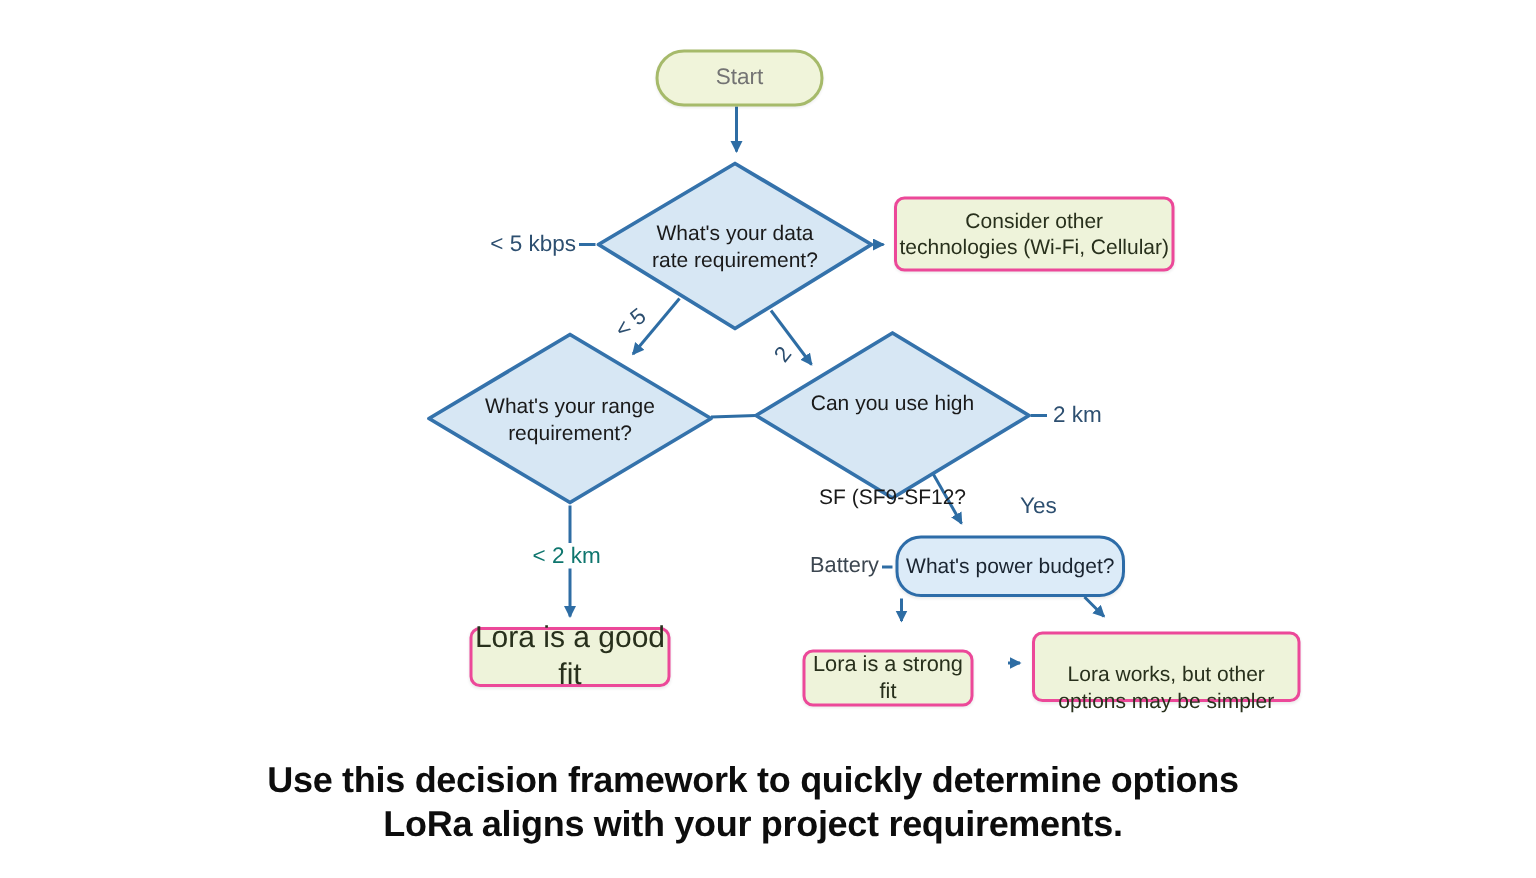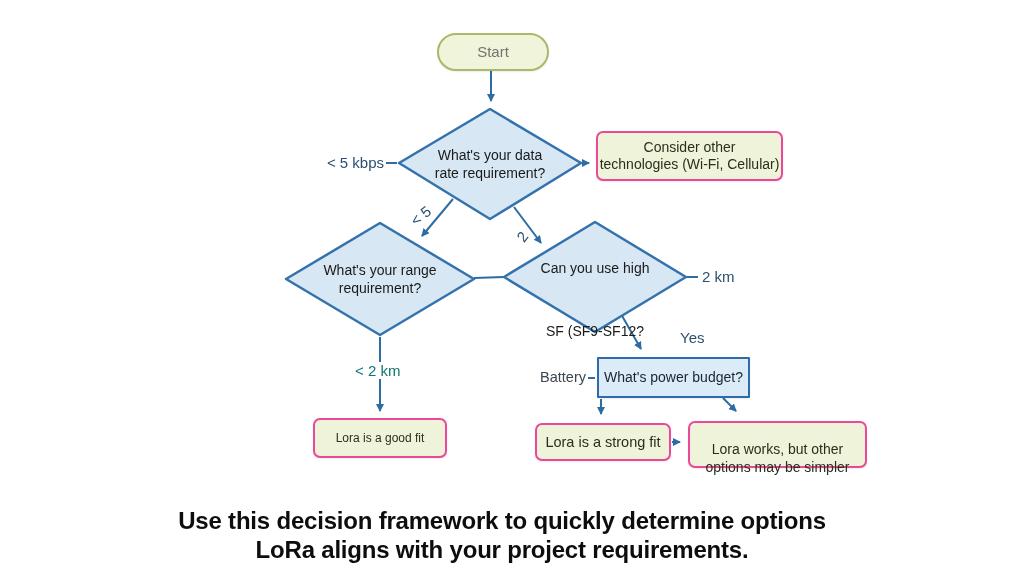--- a/index.html
+++ b/index.html
@@ -14,7 +14,7 @@
     font-size:15px;color:#737373;box-shadow:0 1px 2px rgba(0,0,0,0.08);}
   .green-box{background:#eef3da;border:2px solid #ec4899;border-radius:7px;
     font-size:14px;color:#28301c;box-shadow:0 1px 2px rgba(0,0,0,0.08);}
-  .blue-box{background:#dcebf8;border:2px solid #2d6ca8;border-radius:1px;
+  .blue-box{background:#dcebf8;border:2px solid #2d6ca8;border-radius:17px;
     font-size:14px;color:#1a2430;box-shadow:0 1px 2px rgba(0,0,0,0.08);}
   .diamond-text{position:absolute;width:180px;text-align:center;font-size:14px;
     line-height:1.3;color:#1a1a1a;}

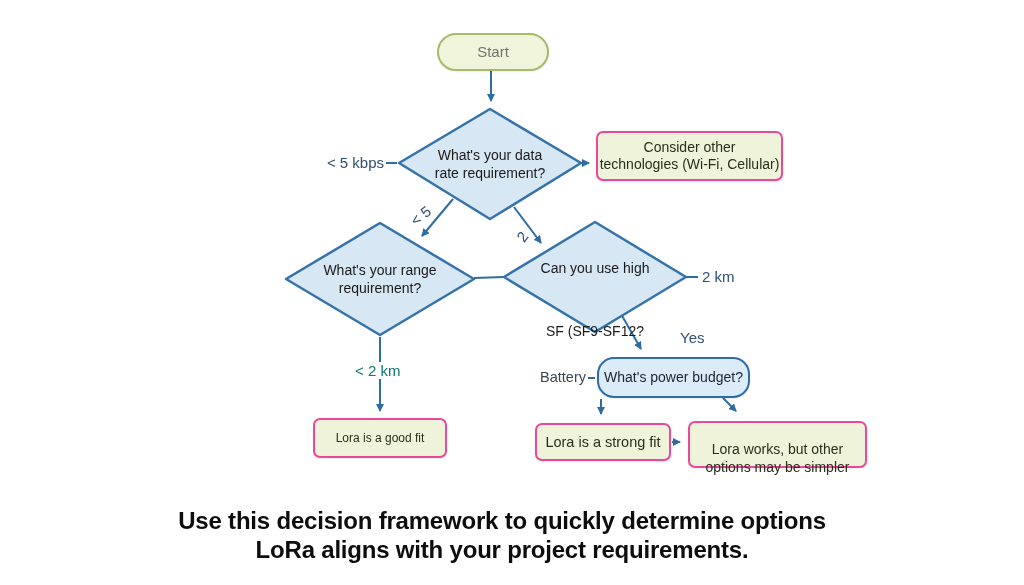--- a/index.html
+++ b/index.html
@@ -89,7 +89,7 @@
     <span>What's power budget?</span>
   </div>
 
-  <div class="node green-box" style="left:313px;top:418px;width:134px;height:40px;font-size:12px;">
+  <div class="node green-box" style="left:313px;top:418px;width:134px;height:40px;font-size:20px;">
     <span>Lora is a good fit</span>
   </div>
 

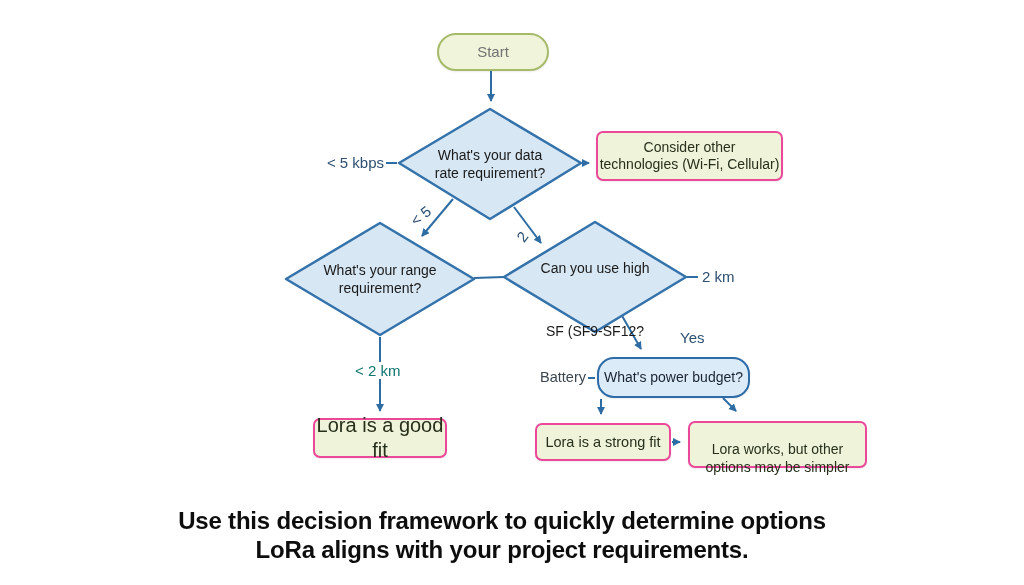--- a/index.html
+++ b/index.html
@@ -93,7 +93,7 @@
     <span>Lora is a good fit</span>
   </div>
 
-  <div class="node green-box" style="left:535px;top:423px;width:136px;height:38px;font-size:14.5px;">
+  <div class="node green-box" style="left:535px;top:433px;width:114px;height:38px;font-size:14.5px;">
     <span>Lora is a strong fit</span>
   </div>
 

